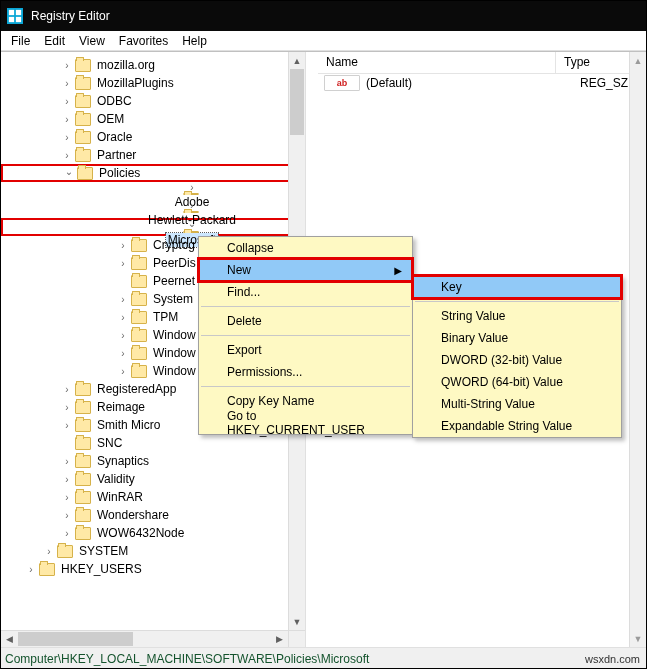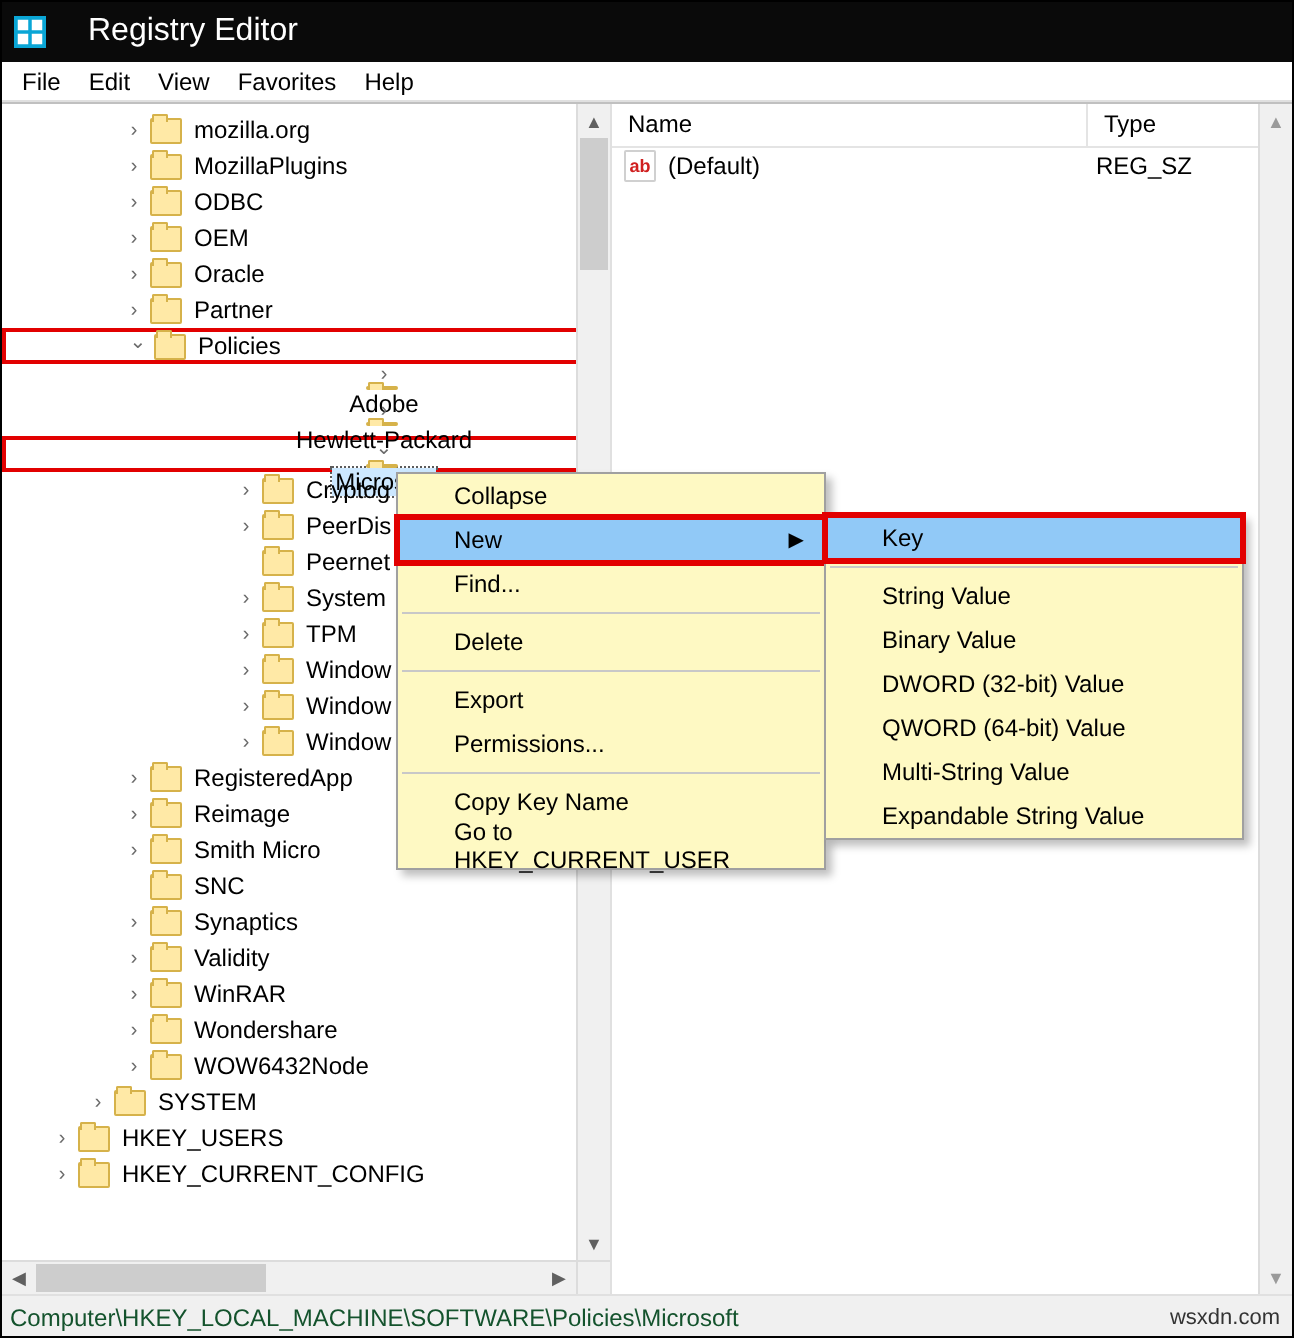--- a/index.html
+++ b/index.html
@@ -8,7 +8,7 @@
 .titlebar { height: 30px; background: #0a0a0a; color: #fff; display: flex; align-items: center; padding: 0 6px; gap: 8px; }
 .titlebar .icon { width: 16px; height: 16px; background: #0aa6d6; display: flex; align-items: center; justify-content: center; }
 .titlebar .icon svg { width: 14px; height: 14px; }
-.titlebar .title { font-size: 16px; margin-left: 13px; }
+.titlebar .title { font-size: 12px; }
 
 .menubar { height: 20px; background: #fff; border-bottom: 1px solid #e0e0e0; display: flex; align-items: center; padding: 0 4px; gap: 2px; }
 .menubar span { padding: 2px 6px; cursor: default; }

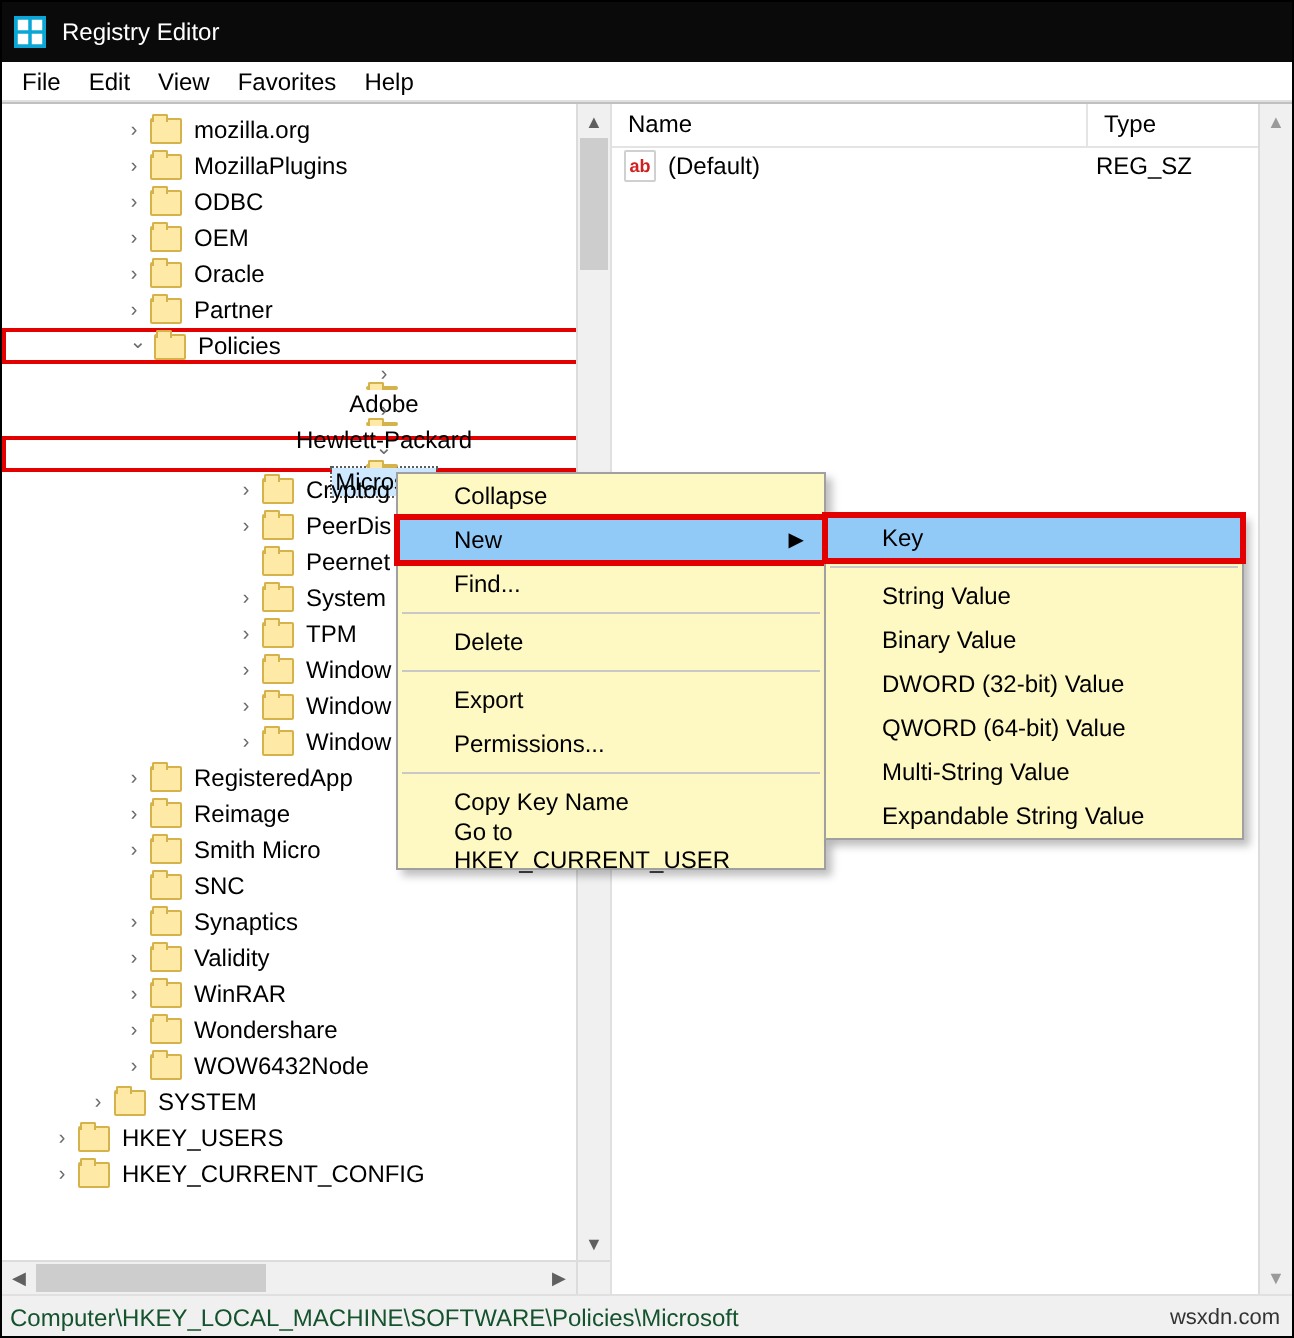--- a/index.html
+++ b/index.html
@@ -13,7 +13,7 @@
 .menubar { height: 20px; background: #fff; border-bottom: 1px solid #e0e0e0; display: flex; align-items: center; padding: 0 4px; gap: 2px; }
 .menubar span { padding: 2px 6px; cursor: default; }
 
-.workarea { display: flex; height: 596px; border-top: 1px solid #c0c0c0; }
+.workarea { display: flex; height: 596px; border-top: 1px solid #c0c0c0; gap: 12px; }
 
 .treewrap { width: 305px; border-right: 1px solid #e0e0e0; position: relative; display: flex; flex-direction: column; }
 .tree { flex: 1; overflow: hidden; padding: 4px 0 0 0; position: relative; }

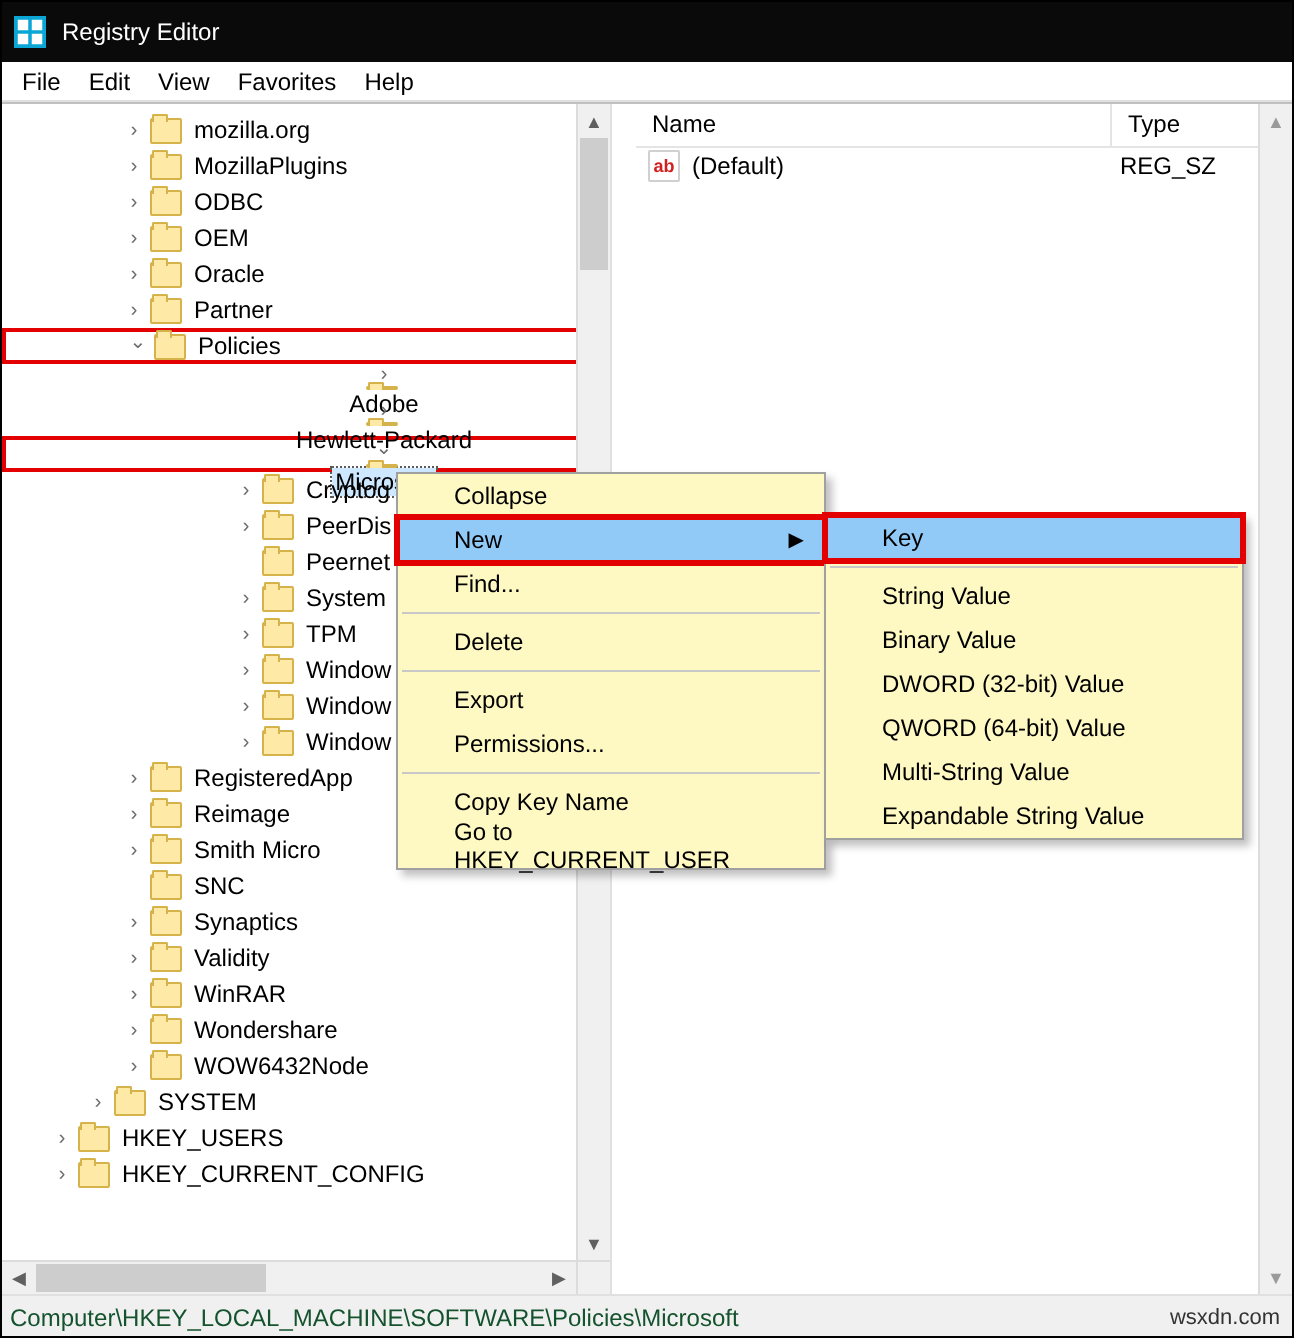--- a/index.html
+++ b/index.html
@@ -52,7 +52,7 @@
 .col-name { width: 238px; }
 .col-type { flex: 1; }
 .list-row { display: flex; align-items: center; height: 18px; padding-left: 6px; }
-.list-row .ab { width: 16px; height: 16px; border:1px solid #d0d0d0; border-radius:1px; background:#fff; display:flex; align-items:center; justify-content:center; margin-right:6px; }
+.list-row .ab { width: 36px; height: 16px; border:1px solid #d0d0d0; border-radius:1px; background:#fff; display:flex; align-items:center; justify-content:center; margin-right:6px; }
 .list-row .ab span { font-size:9px; font-weight:bold; color:#d02020; }
 .list-row .name { width: 214px; }
 .list-row .type { }

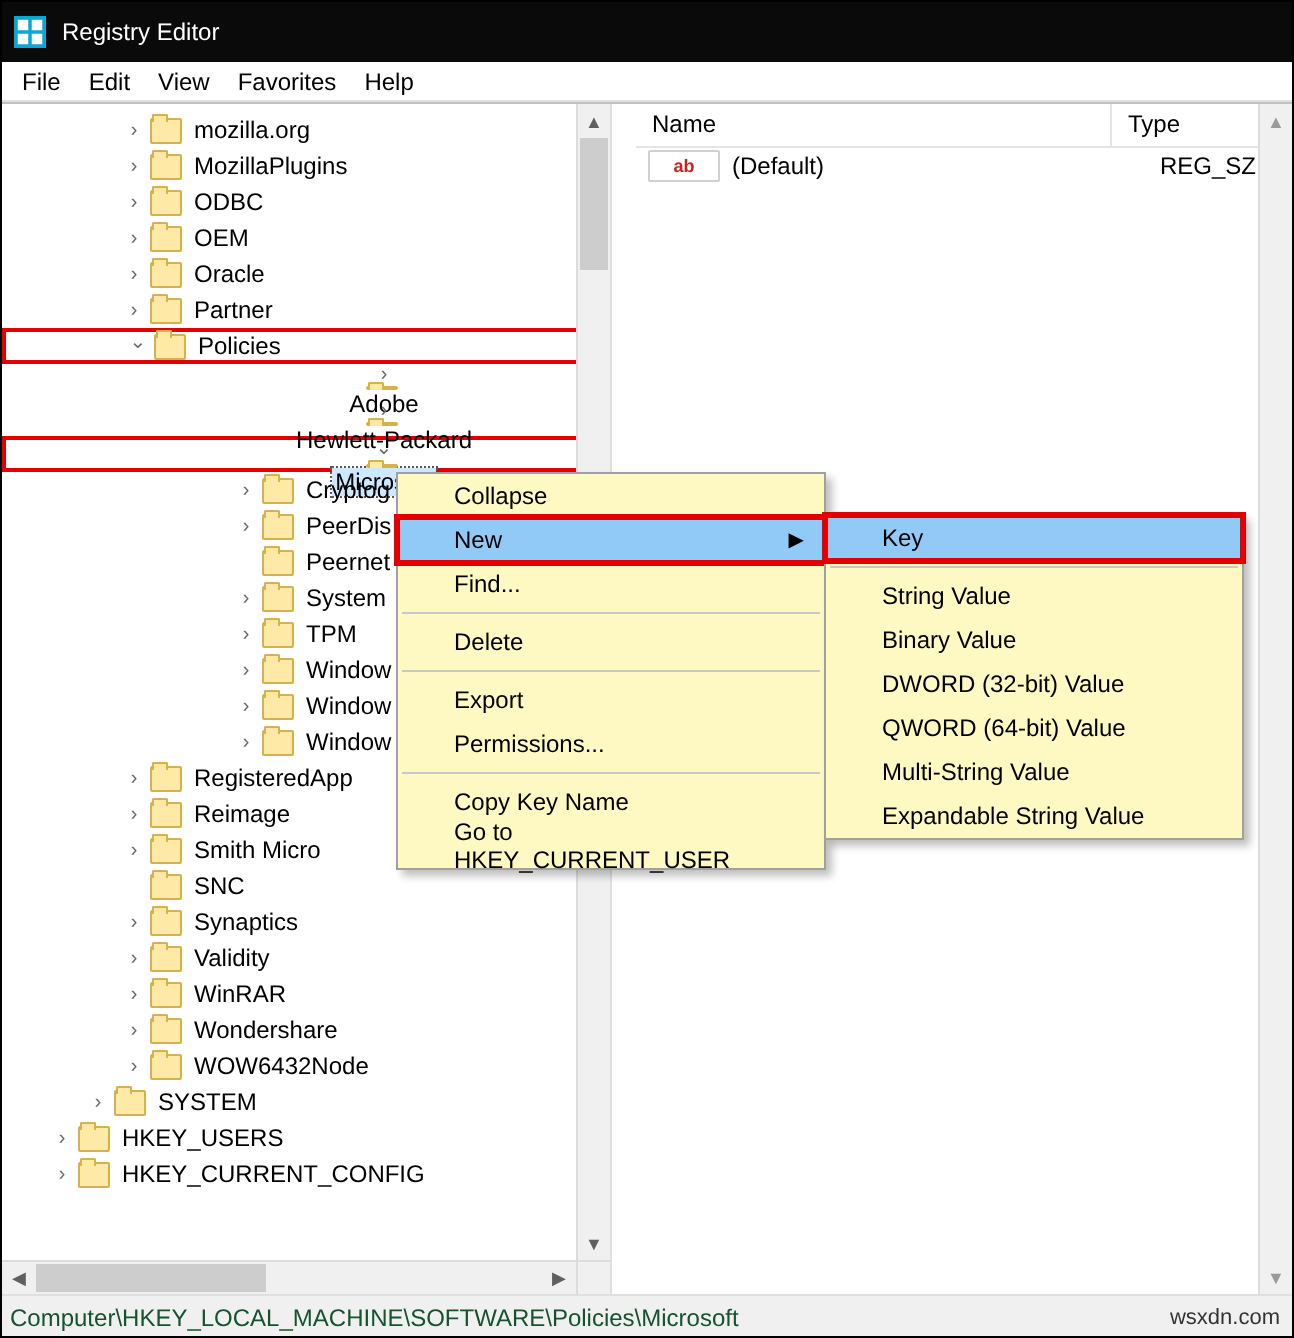--- a/index.html
+++ b/index.html
@@ -66,7 +66,7 @@
 .ctx .sep { height: 1px; margin: 3px 2px; background:#c8c8c8; }
 .ctx .arrow { position:absolute; right:10px; font-size:10px; color:#000; }
 .ctx1 { left: 197px; top: 235px; width: 215px; }
-.ctx2 { left: 411px; top: 256px; width: 210px; }
+.ctx2 { left: 411px; top: 274px; width: 210px; }
 .ctx .red { outline: 3px solid #e20000; outline-offset: -1px; }
 
 .watermark { position:absolute; left: 238px; top: 300px; opacity:.22; pointer-events:none; display:flex; align-items:center; gap:6px; }

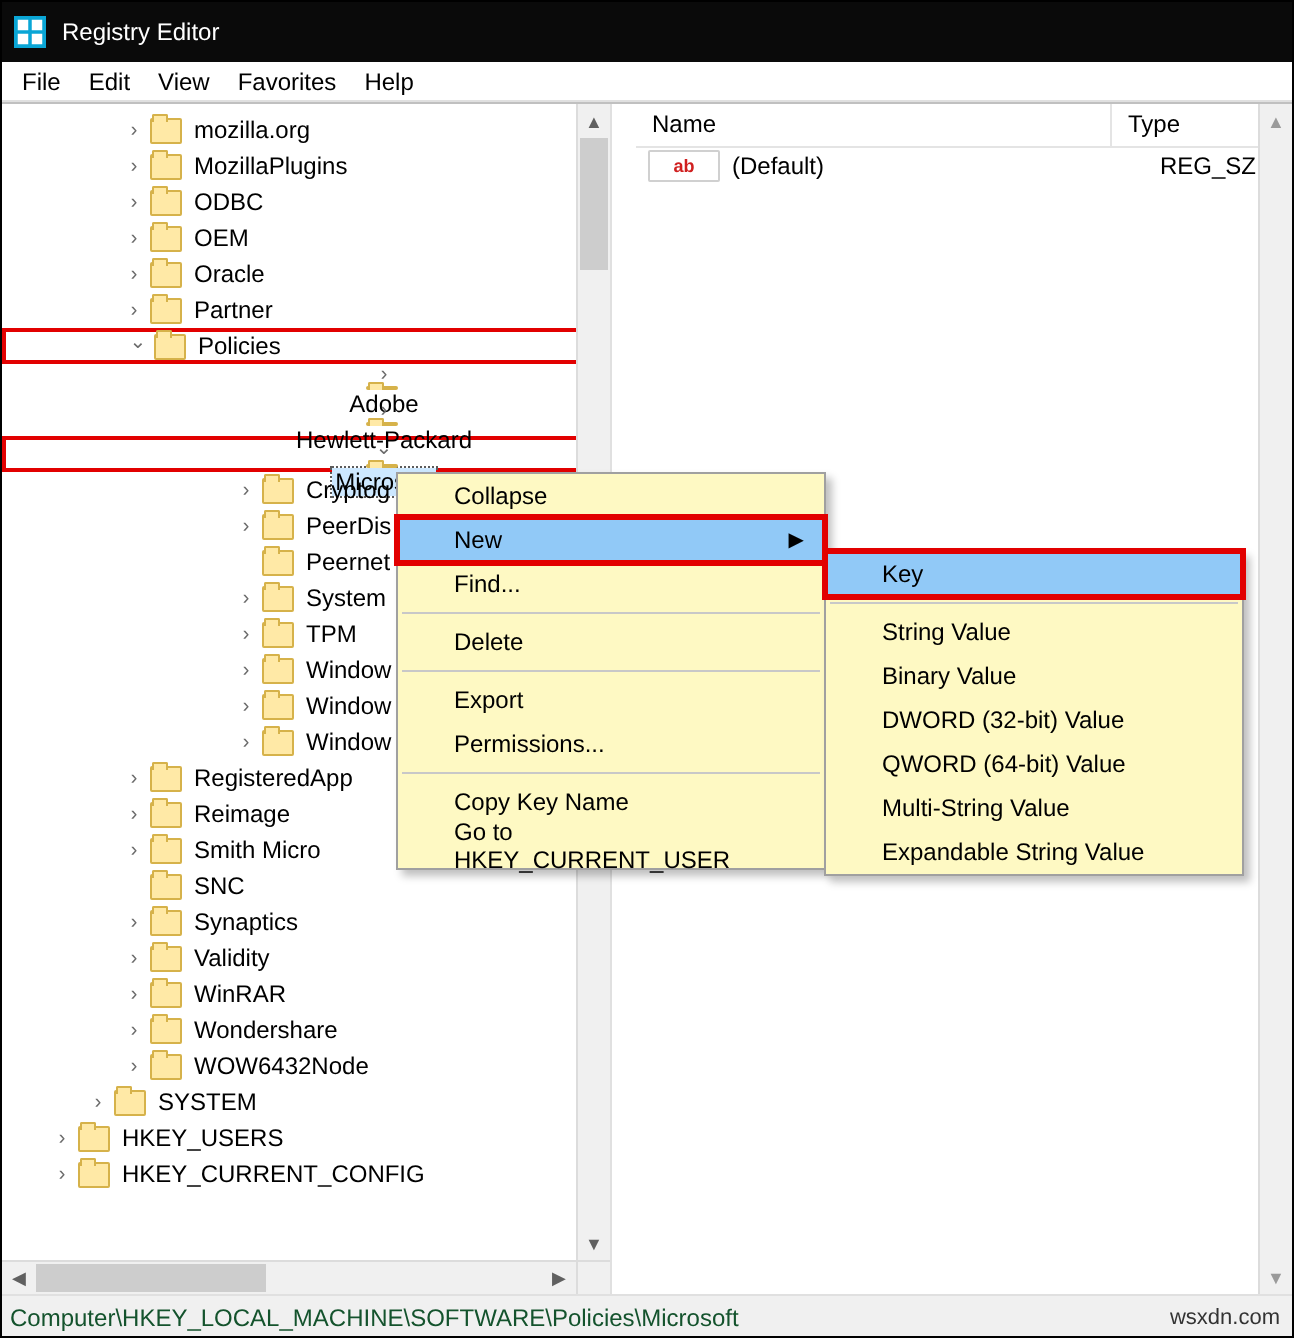--- a/index.html
+++ b/index.html
@@ -253,11 +253,6 @@
           <span class="folder"></span>
           <span class="label">HKEY_USERS</span>
         </div>
-        <div class="node indent-0">
-          <span class="expander closed"></span>
-          <span class="folder"></span>
-          <span class="label">HKEY_CURRENT_CONFIG</span>
-        </div>
       </div>
     <div class="vscroll">
       <div class="btn">▲</div>

